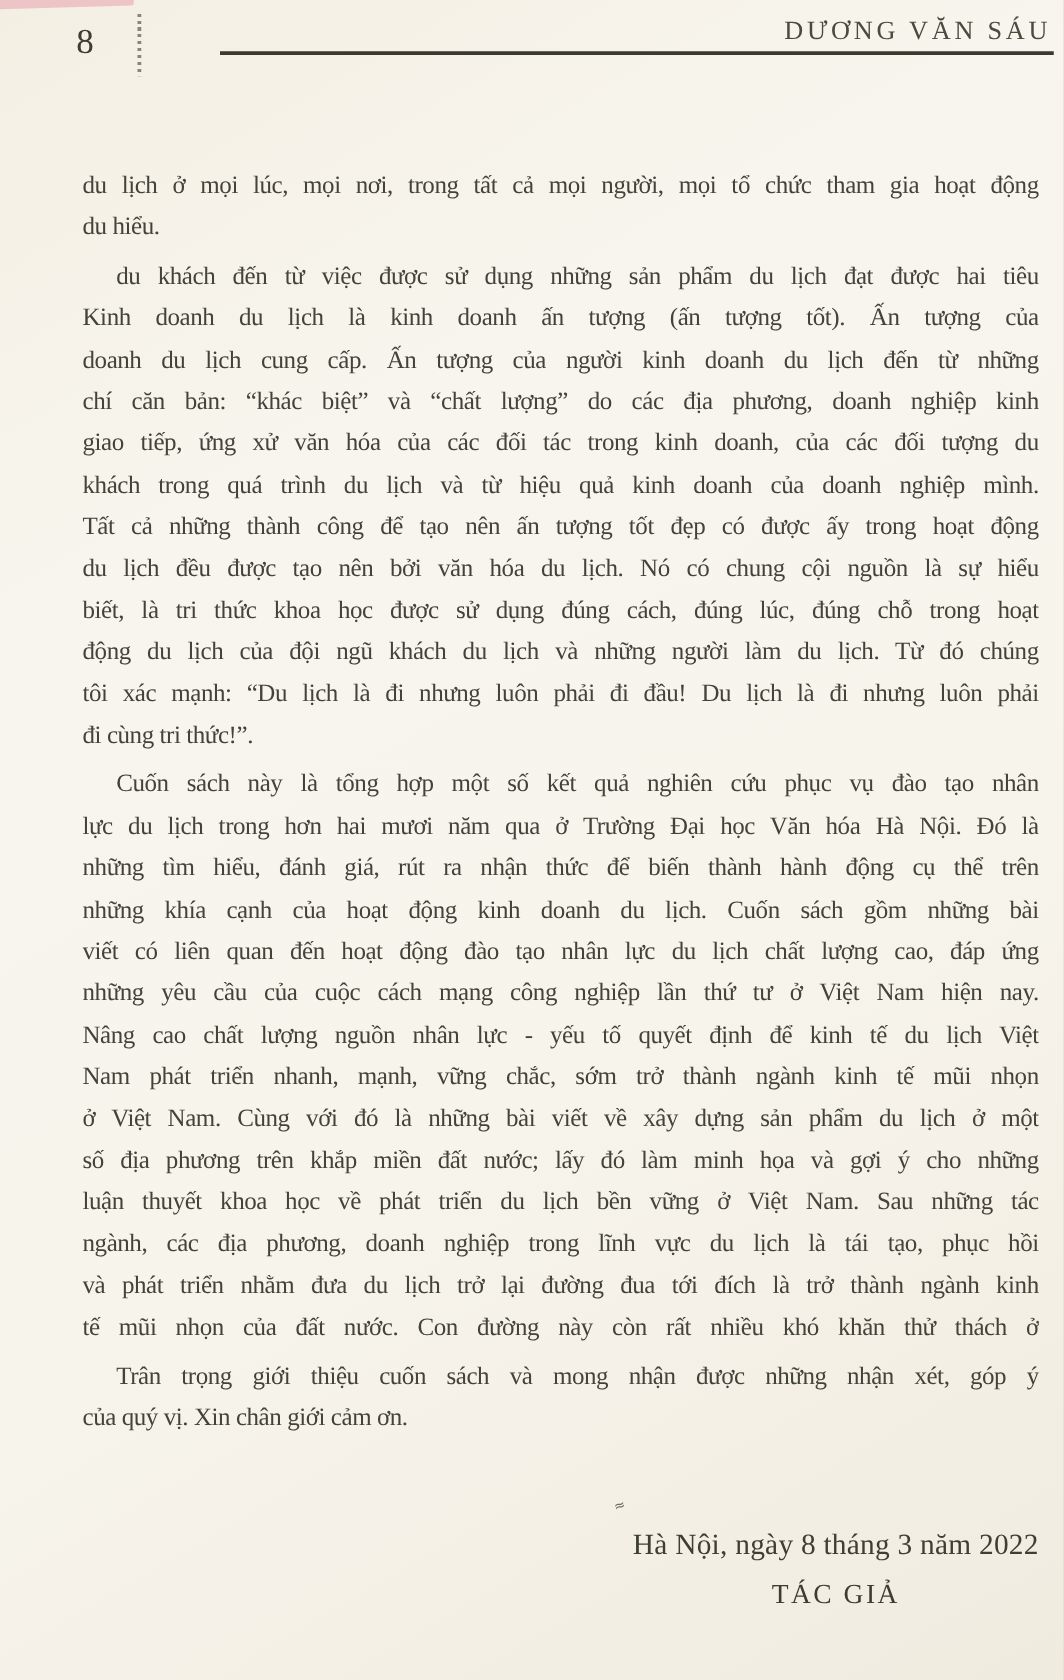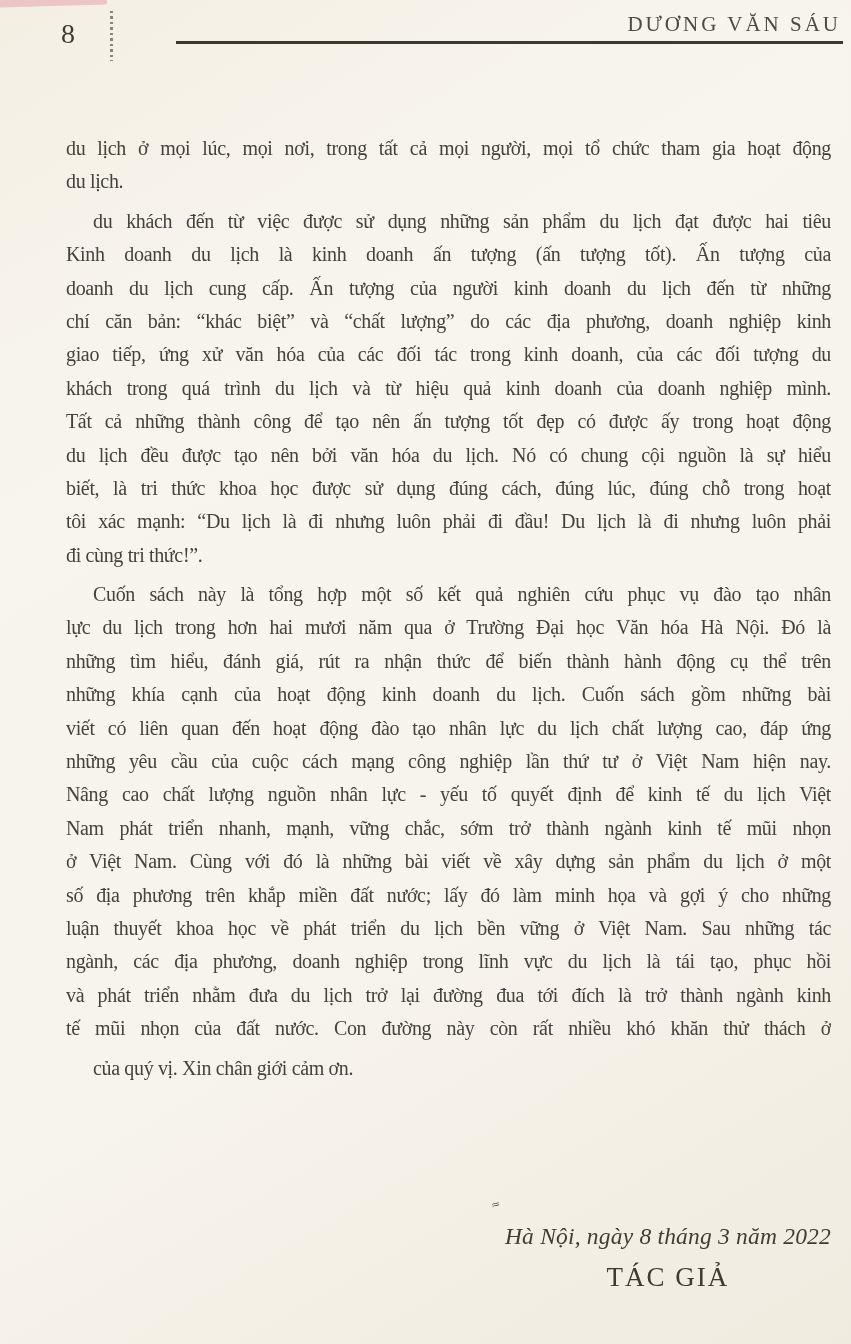--- a/index.html
+++ b/index.html
@@ -108,7 +108,7 @@
   <main class="body-text">
       <div class="para">
         <div class="line">du lịch ở mọi lúc, mọi nơi, trong tất cả mọi người, mọi tổ chức tham gia hoạt động</div>
-        <div class="line last">du lịch.</div>
+        <div class="line last">du hiểu.</div>
       </div>
       <div class="para indent">
         <div class="line">du khách đến từ việc được sử dụng những sản phẩm du lịch đạt được hai tiêu</div>

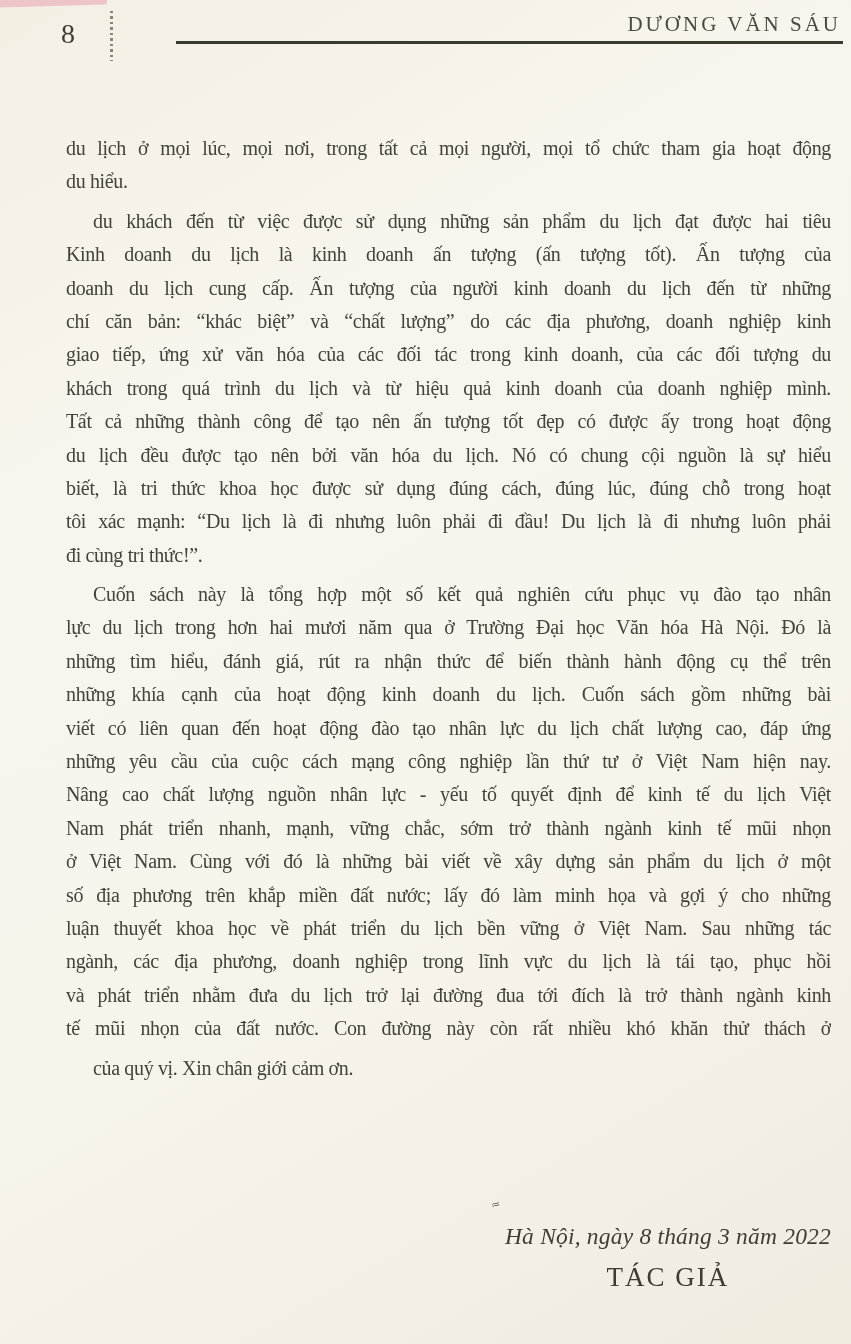--- a/index.html
+++ b/index.html
@@ -120,6 +120,7 @@
         <div class="line">Tất cả những thành công để tạo nên ấn tượng tốt đẹp có được ấy trong hoạt động</div>
         <div class="line">du lịch đều được tạo nên bởi văn hóa du lịch. Nó có chung cội nguồn là sự hiểu</div>
         <div class="line">biết, là tri thức khoa học được sử dụng đúng cách, đúng lúc, đúng chỗ trong hoạt</div>
+        <div class="line">động du lịch của đội ngũ khách du lịch và những người làm du lịch. Từ đó chúng</div>
         <div class="line">tôi xác mạnh: “Du lịch là đi nhưng luôn phải đi đầu! Du lịch là đi nhưng luôn phải</div>
         <div class="line last">đi cùng tri thức!”.</div>
       </div>

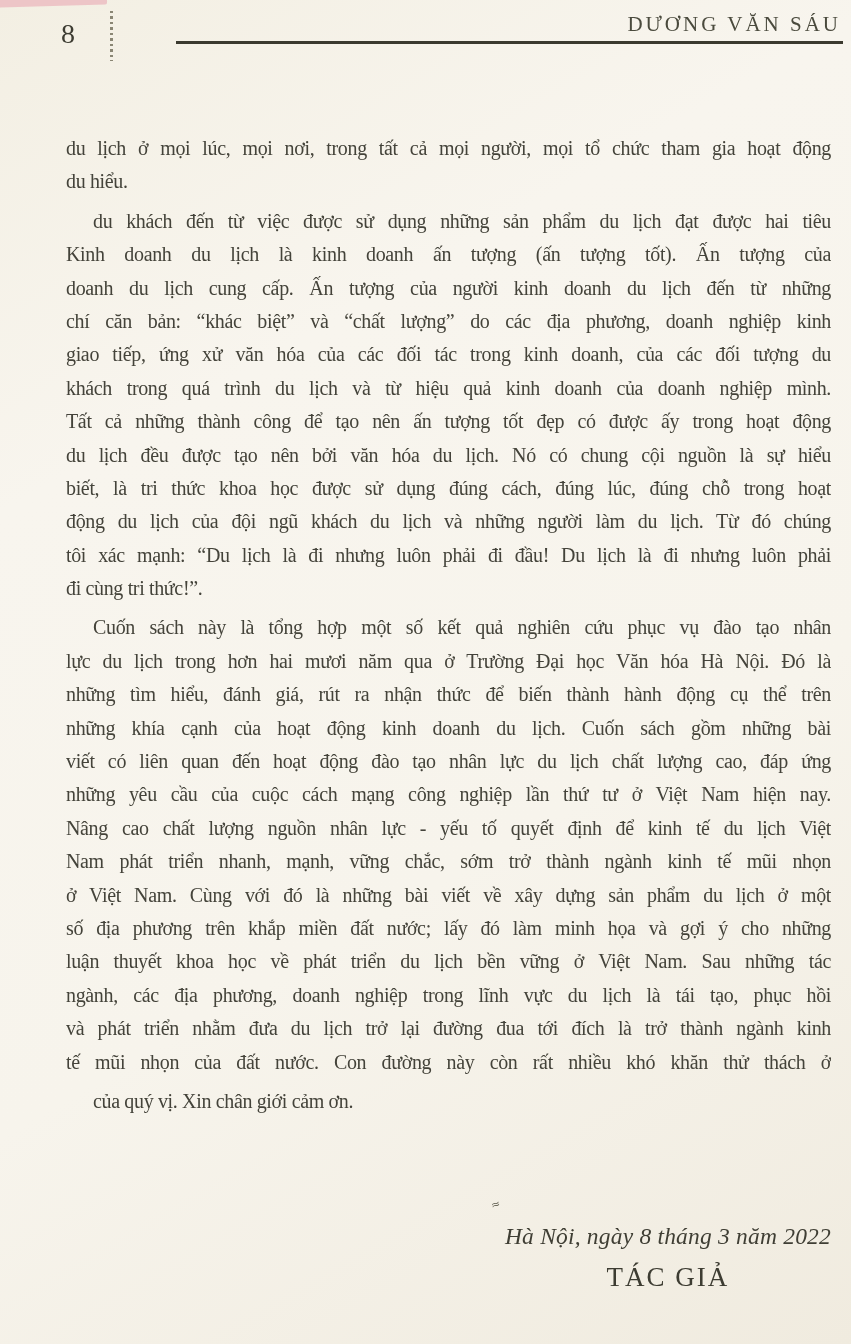--- a/index.html
+++ b/index.html
@@ -141,6 +141,7 @@
         <div class="line">tế mũi nhọn của đất nước. Con đường này còn rất nhiều khó khăn thử thách ở</div>
       </div>
       <div class="para indent">
+        <div class="line">Trân trọng giới thiệu cuốn sách và mong nhận được những nhận xét, góp ý</div>
         <div class="line last">của quý vị. Xin chân giới cảm ơn.</div>
       </div>
     </main>

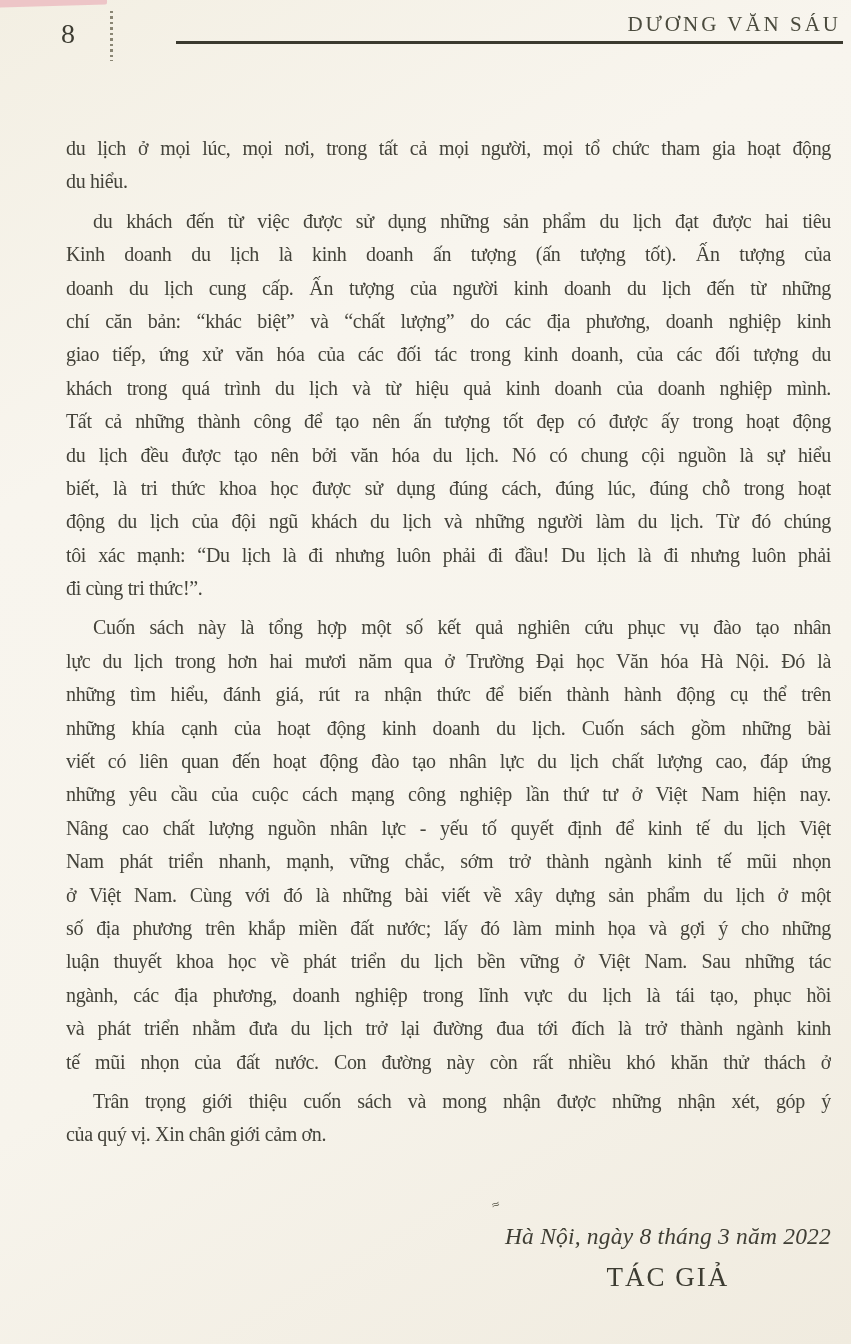--- a/index.html
+++ b/index.html
@@ -76,7 +76,6 @@
     text-align: center;
   }
   .dateline {
-    font-style: italic;
     font-size: 23.5px;
     letter-spacing: 0.2px;
     color: #3f3e34;

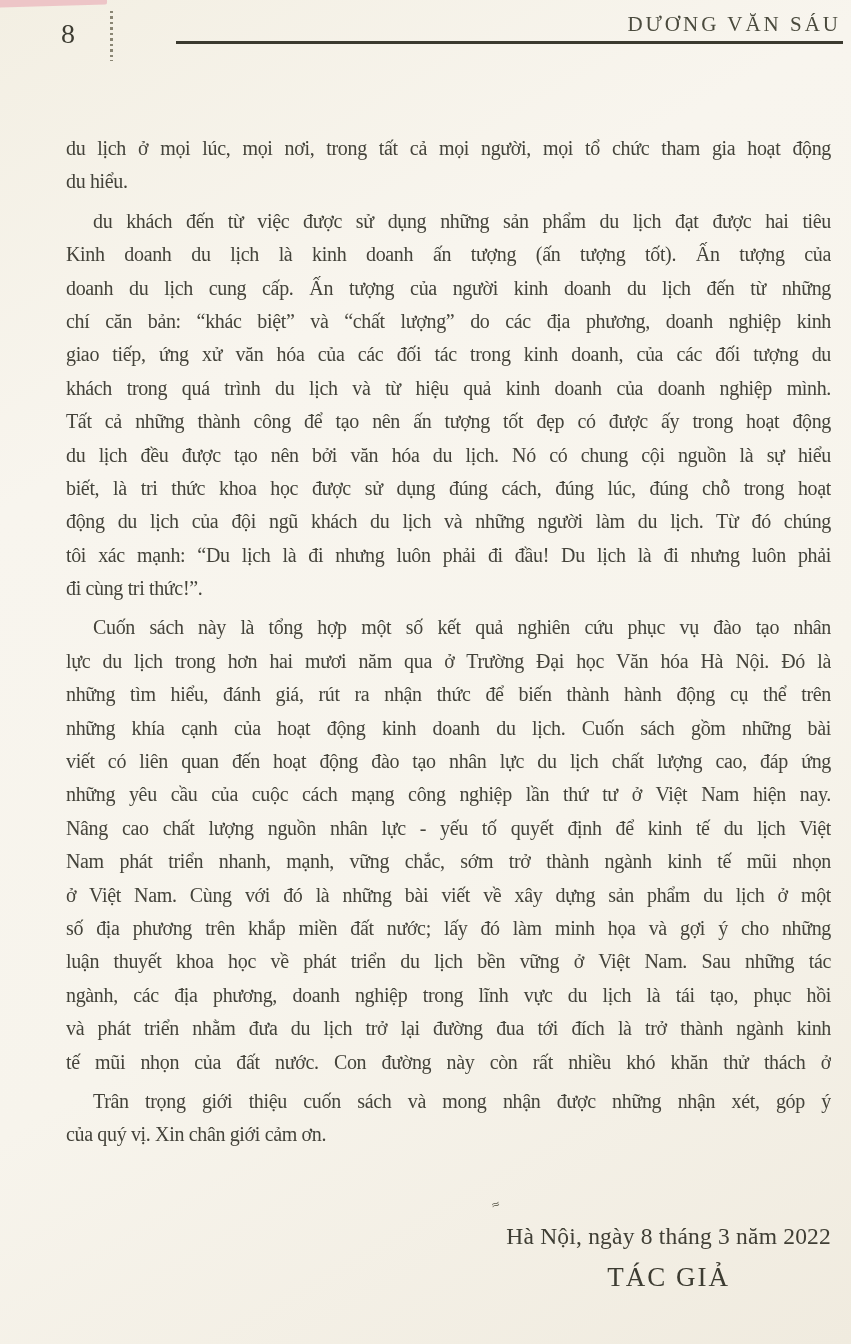--- a/index.html
+++ b/index.html
@@ -83,7 +83,7 @@
   }
   .signature {
     margin-top: 12px;
-    font-size: 27px;
+    font-size: 22px;
     letter-spacing: 2px;
     color: #3d3c32;
   }

